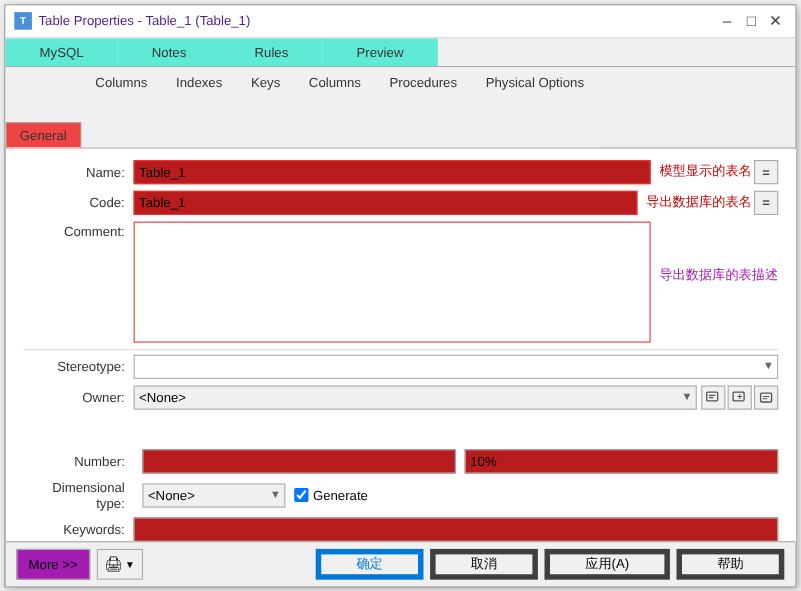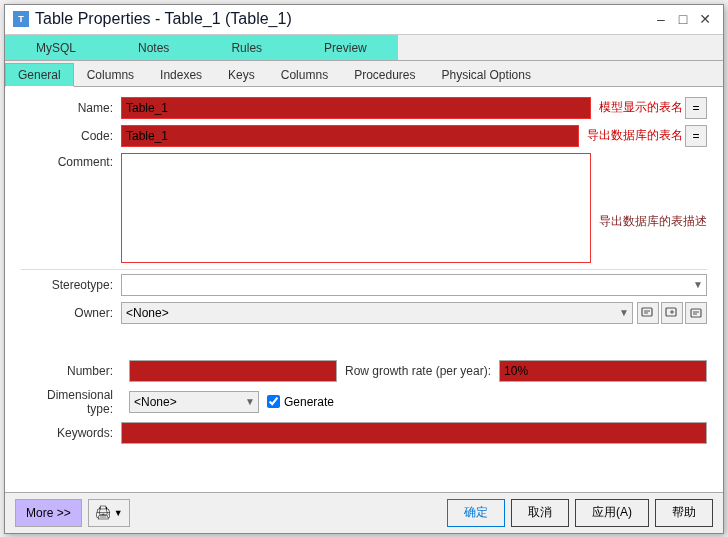--- a/index.html
+++ b/index.html
@@ -49,8 +49,8 @@
       font-weight: bold;
     }
     .title-text {
-      font-size: 16px;
-      color: #0f172a;
+      font-size: 12px;
+      color: #4c1d95;
     }
     .title-controls {
       display: flex;

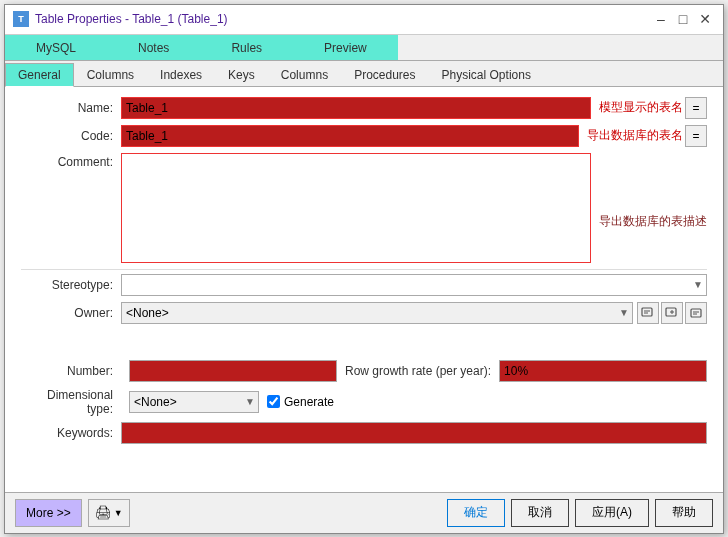--- a/index.html
+++ b/index.html
@@ -102,11 +102,12 @@
       color: #333;
     }
     .sub-tab.active {
-      background: #5eead4;
+      background: #ef4444;
       border: 1px solid #aaa;
       border-bottom: 1px solid #fff;
       margin-bottom: -1px;
       z-index: 1;
+      margin-top: 48px;
     }
 
     

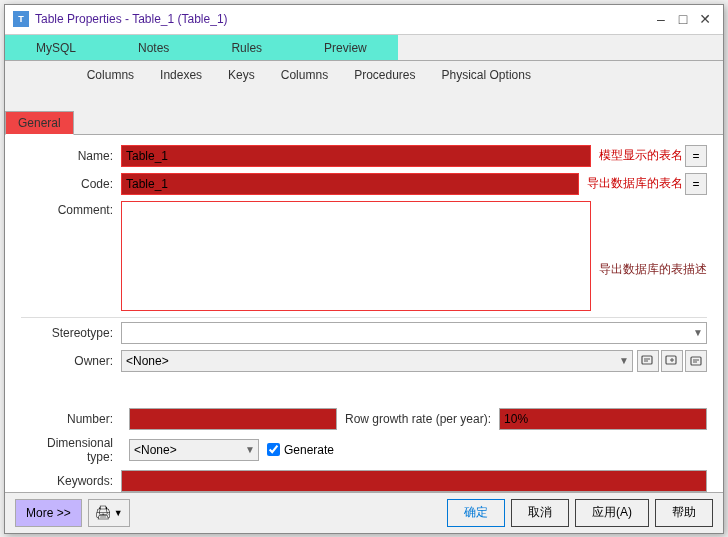--- a/index.html
+++ b/index.html
@@ -180,10 +180,10 @@
       background: #fff;
     }
     .comment-annotation {
-      color: #7f1d1d;
+      color: #a21caf;
       font-size: 12px;
       margin-left: 8px;
-      margin-top: 60px;
+      margin-top: 40px;
     }
     .select-wrapper {
       flex: 1;

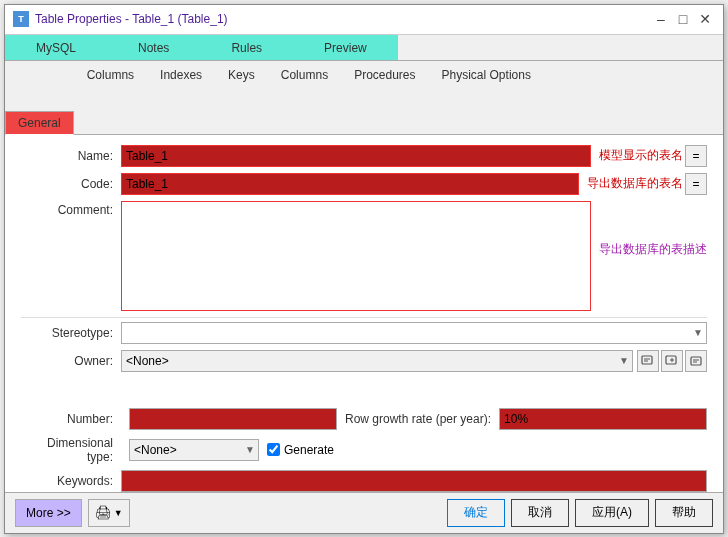--- a/index.html
+++ b/index.html
@@ -474,7 +474,6 @@
     <div class="number-row">
       <span class="form-label">Number:</span>
       <input class="number-input form-input form-input-normal" type="text" value="" style="">
-      <span class="row-growth-label">Row growth rate (per year):</span>
       <input class="row-growth-input form-input form-input-normal" type="text" value="10%" style="">
     </div>
 

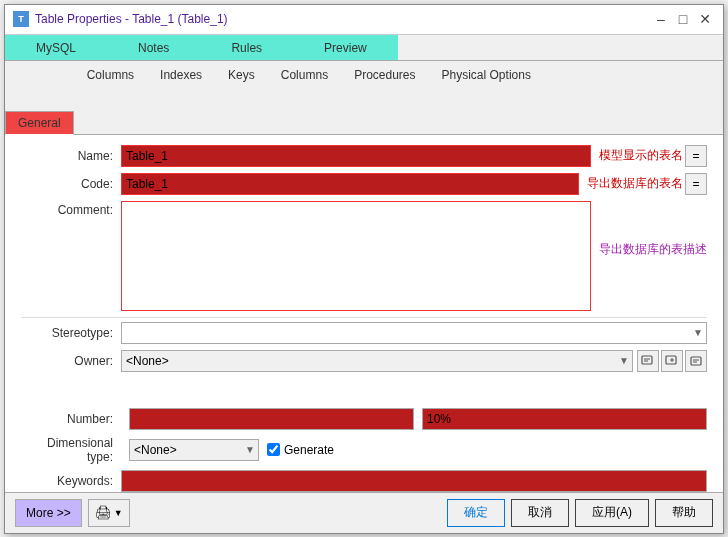--- a/index.html
+++ b/index.html
@@ -346,7 +346,7 @@
       padding: 0 10px;
       font-size: 12px;
       border: 1px solid #aaa;
-      background: #c4b5fd;
+      background: #a21caf;
       cursor: pointer;
       display: flex;
       align-items: center;

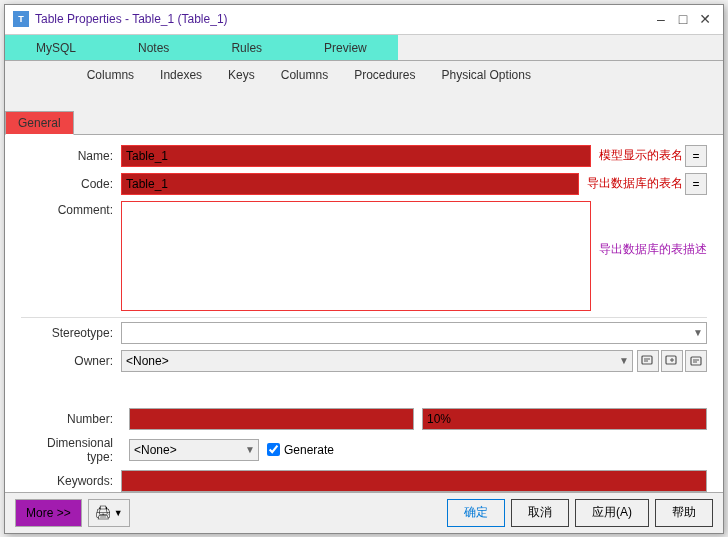--- a/index.html
+++ b/index.html
@@ -330,9 +330,9 @@
     }
     .bottom-btn {
       height: 28px;
-      padding: 0 16px;
-      font-size: 12px;
-      border: 1px solid #404040;
+      padding: 0 32px;
+      font-size: 12px;
+      border: 5px solid #404040;
       background: #f0f0f0;
       cursor: pointer;
     }

